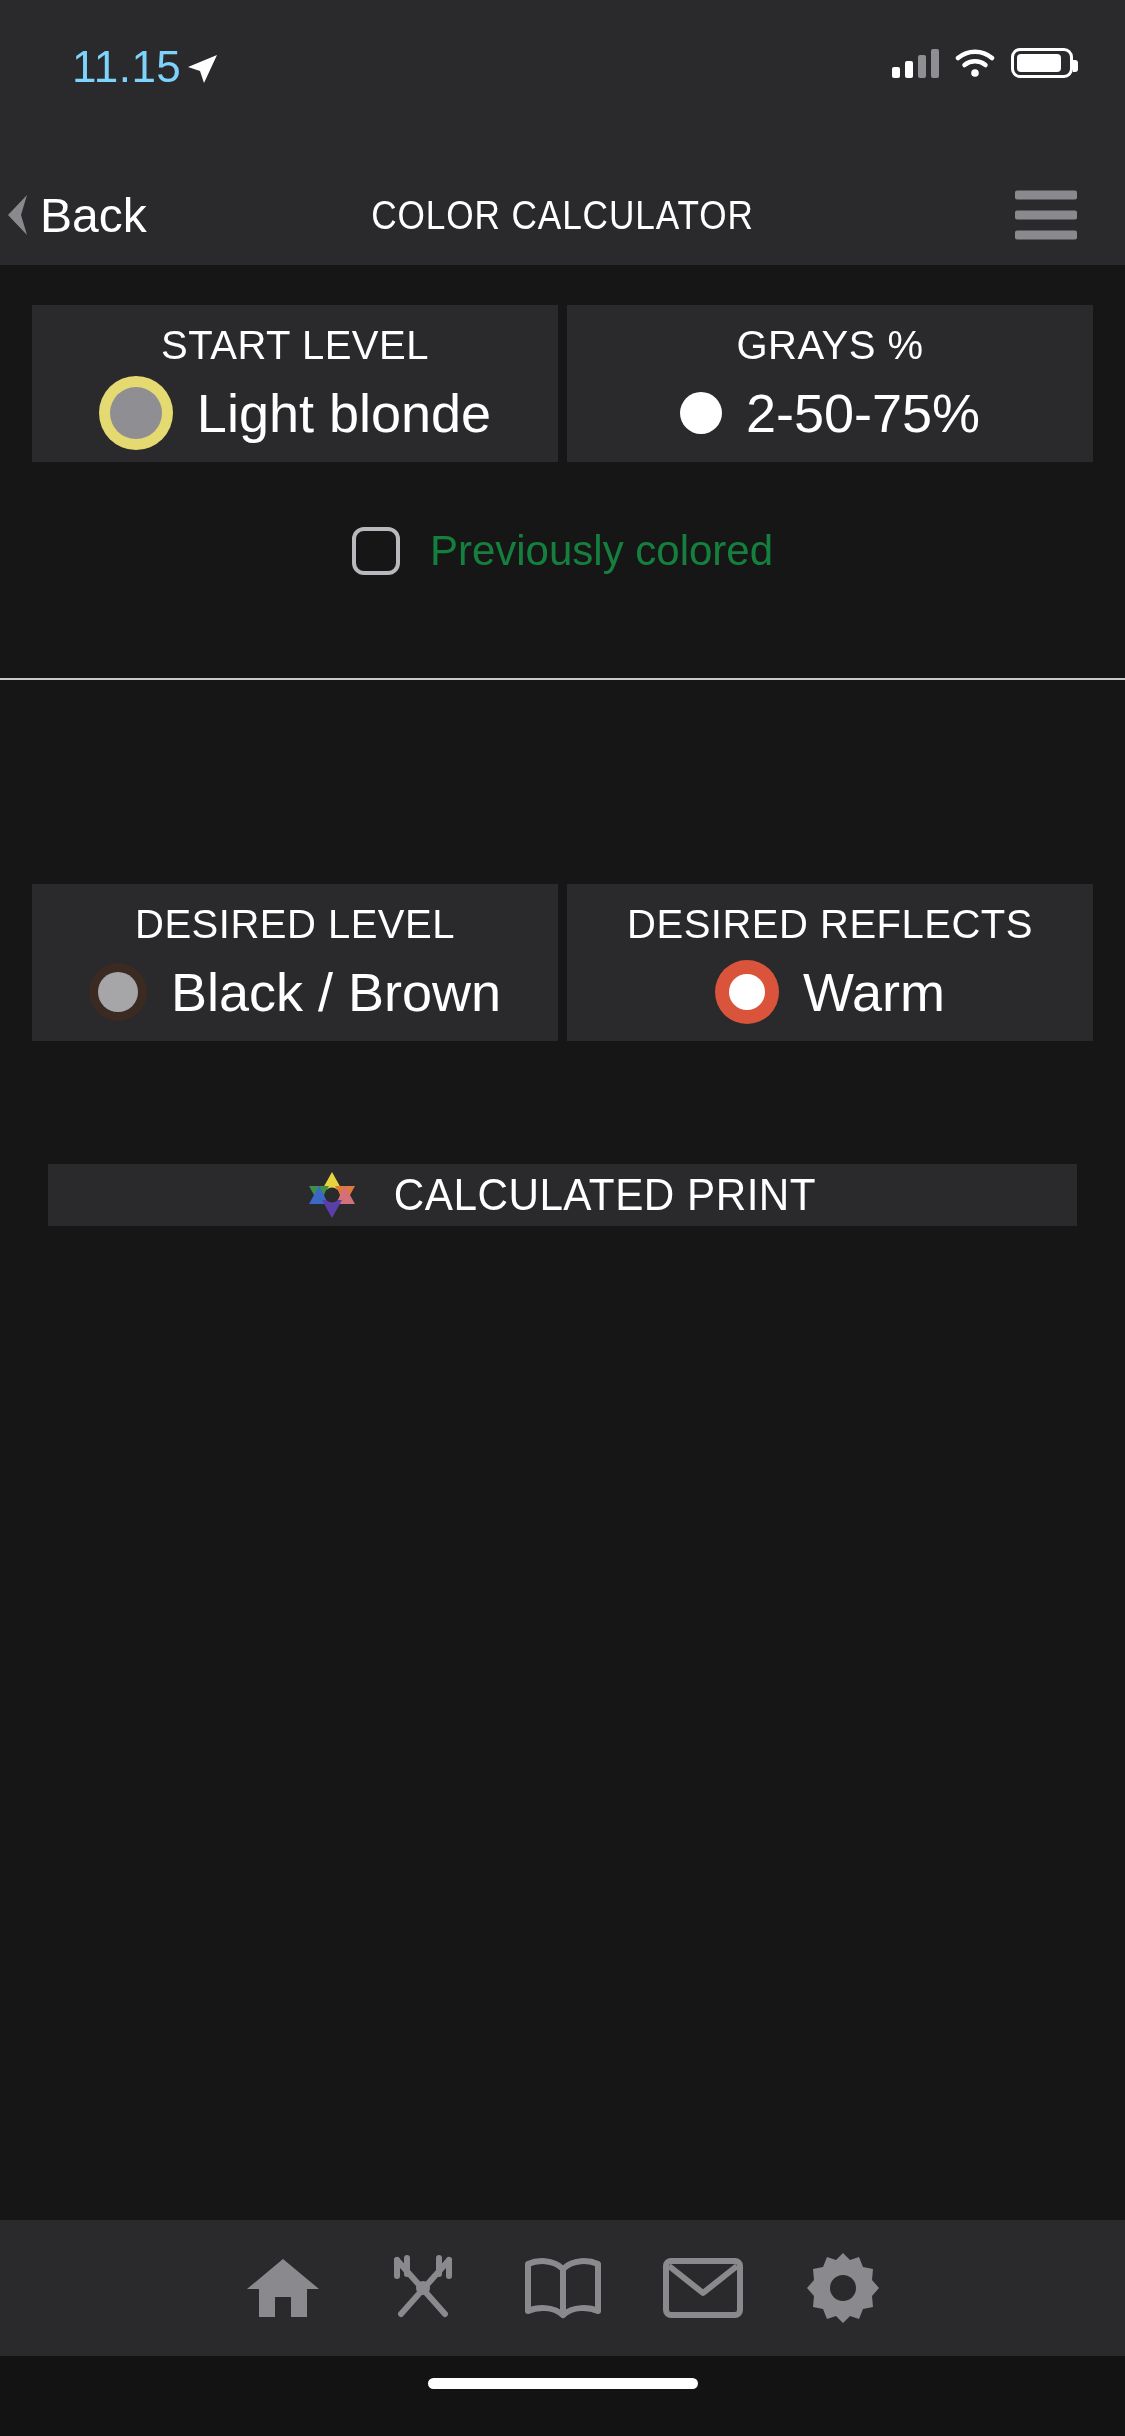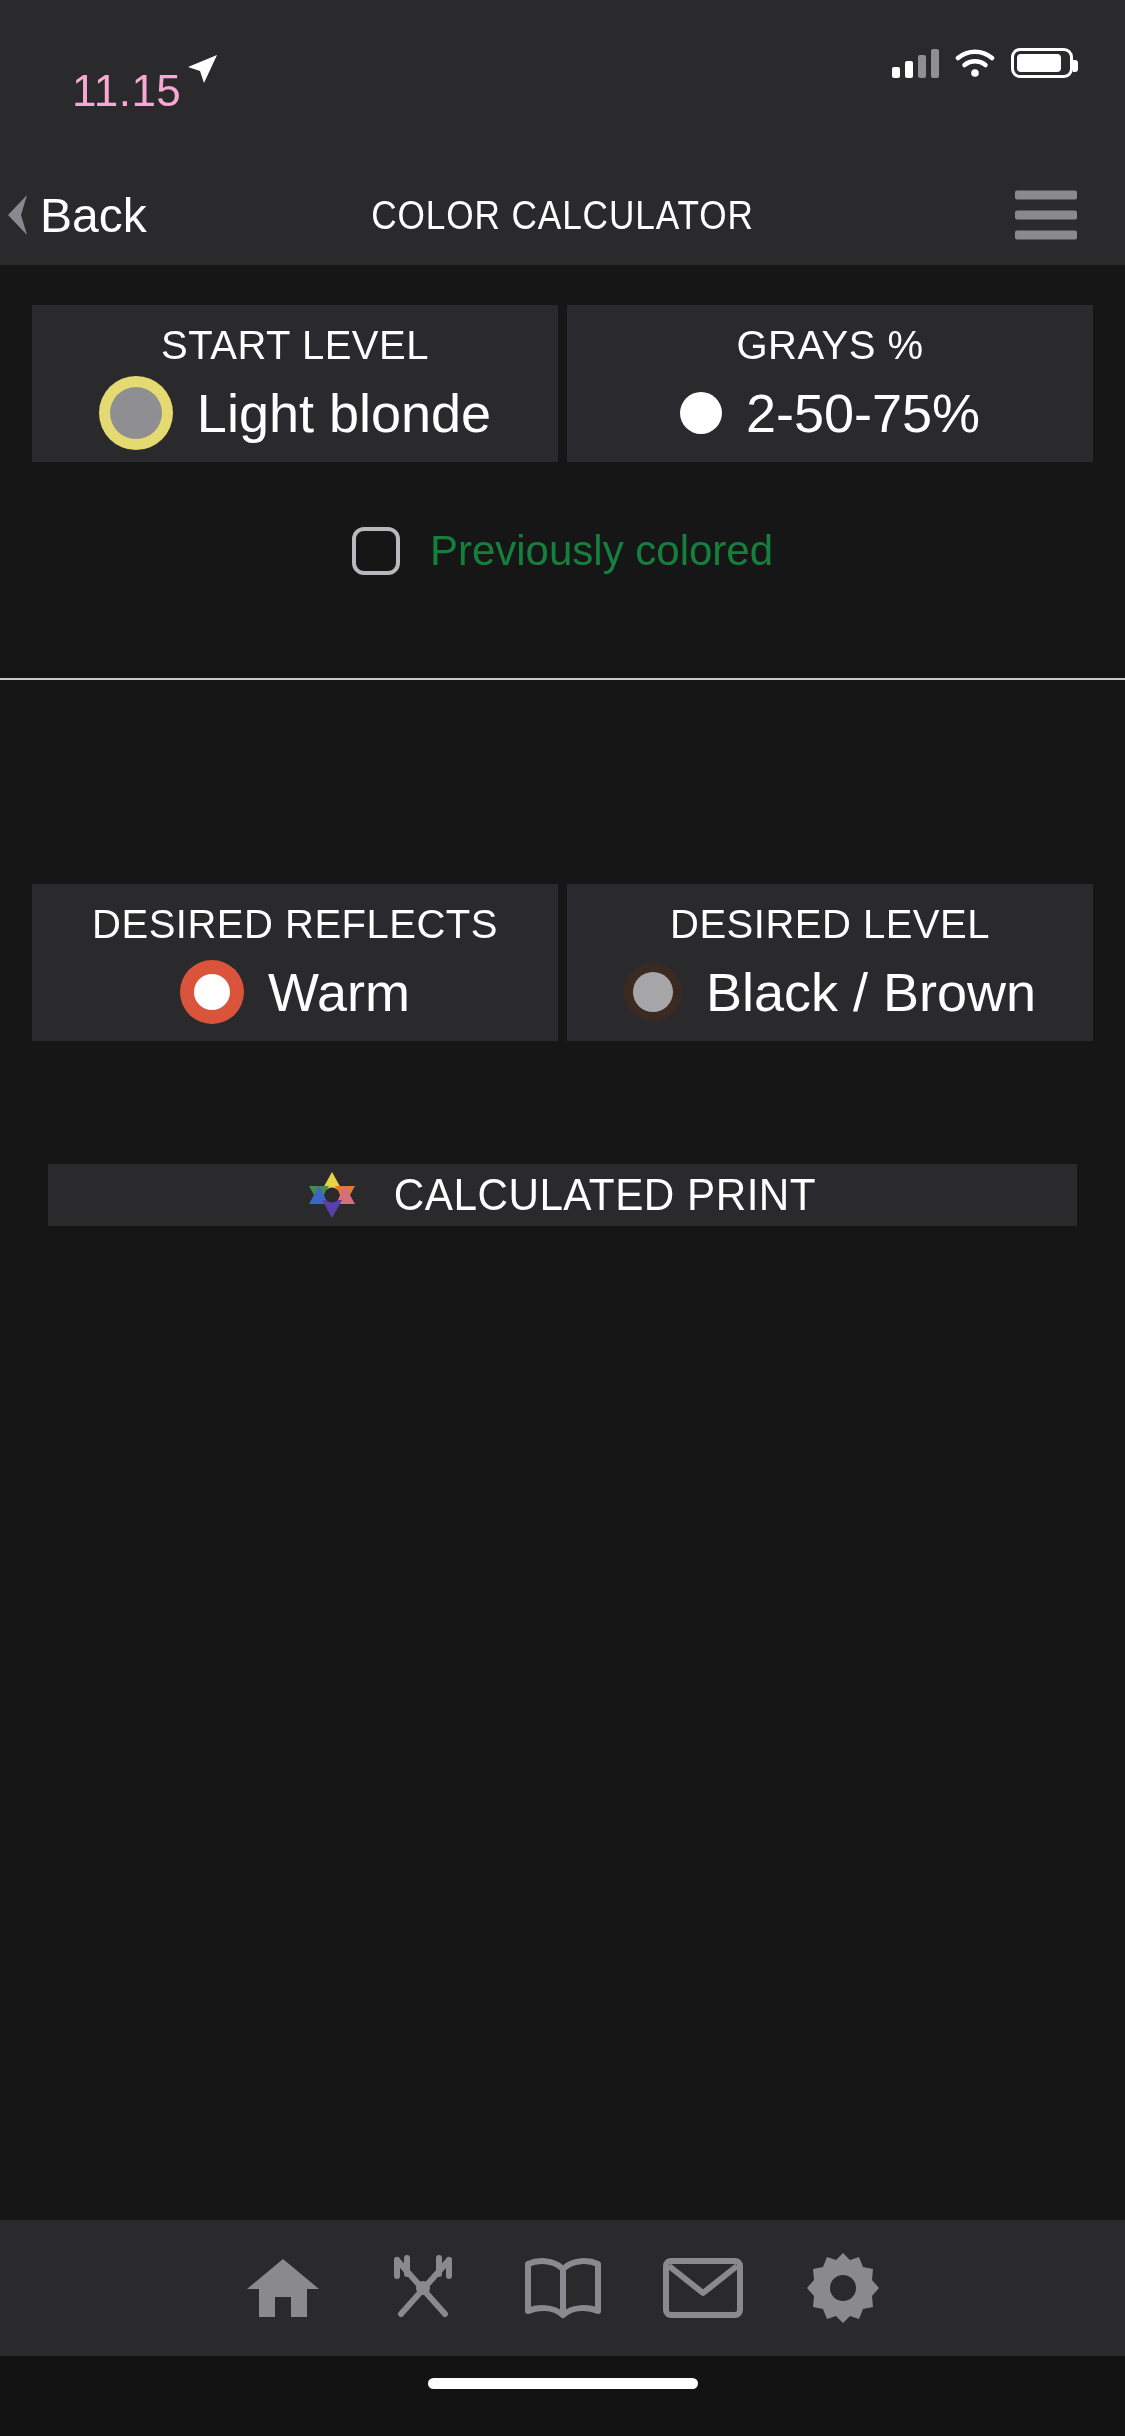--- a/index.html
+++ b/index.html
@@ -24,8 +24,8 @@
     flex:0 0 165px;
   }
   .sb-time {
-    position:absolute; left:72px; top:66px;
-    font-size:44px; color:#f9a8d4;
+    position:absolute; left:72px; top:42px;
+    font-size:44px; color:#7dd3fc;
     letter-spacing:0.5px;
     font-family:"Liberation Sans", sans-serif;
   }

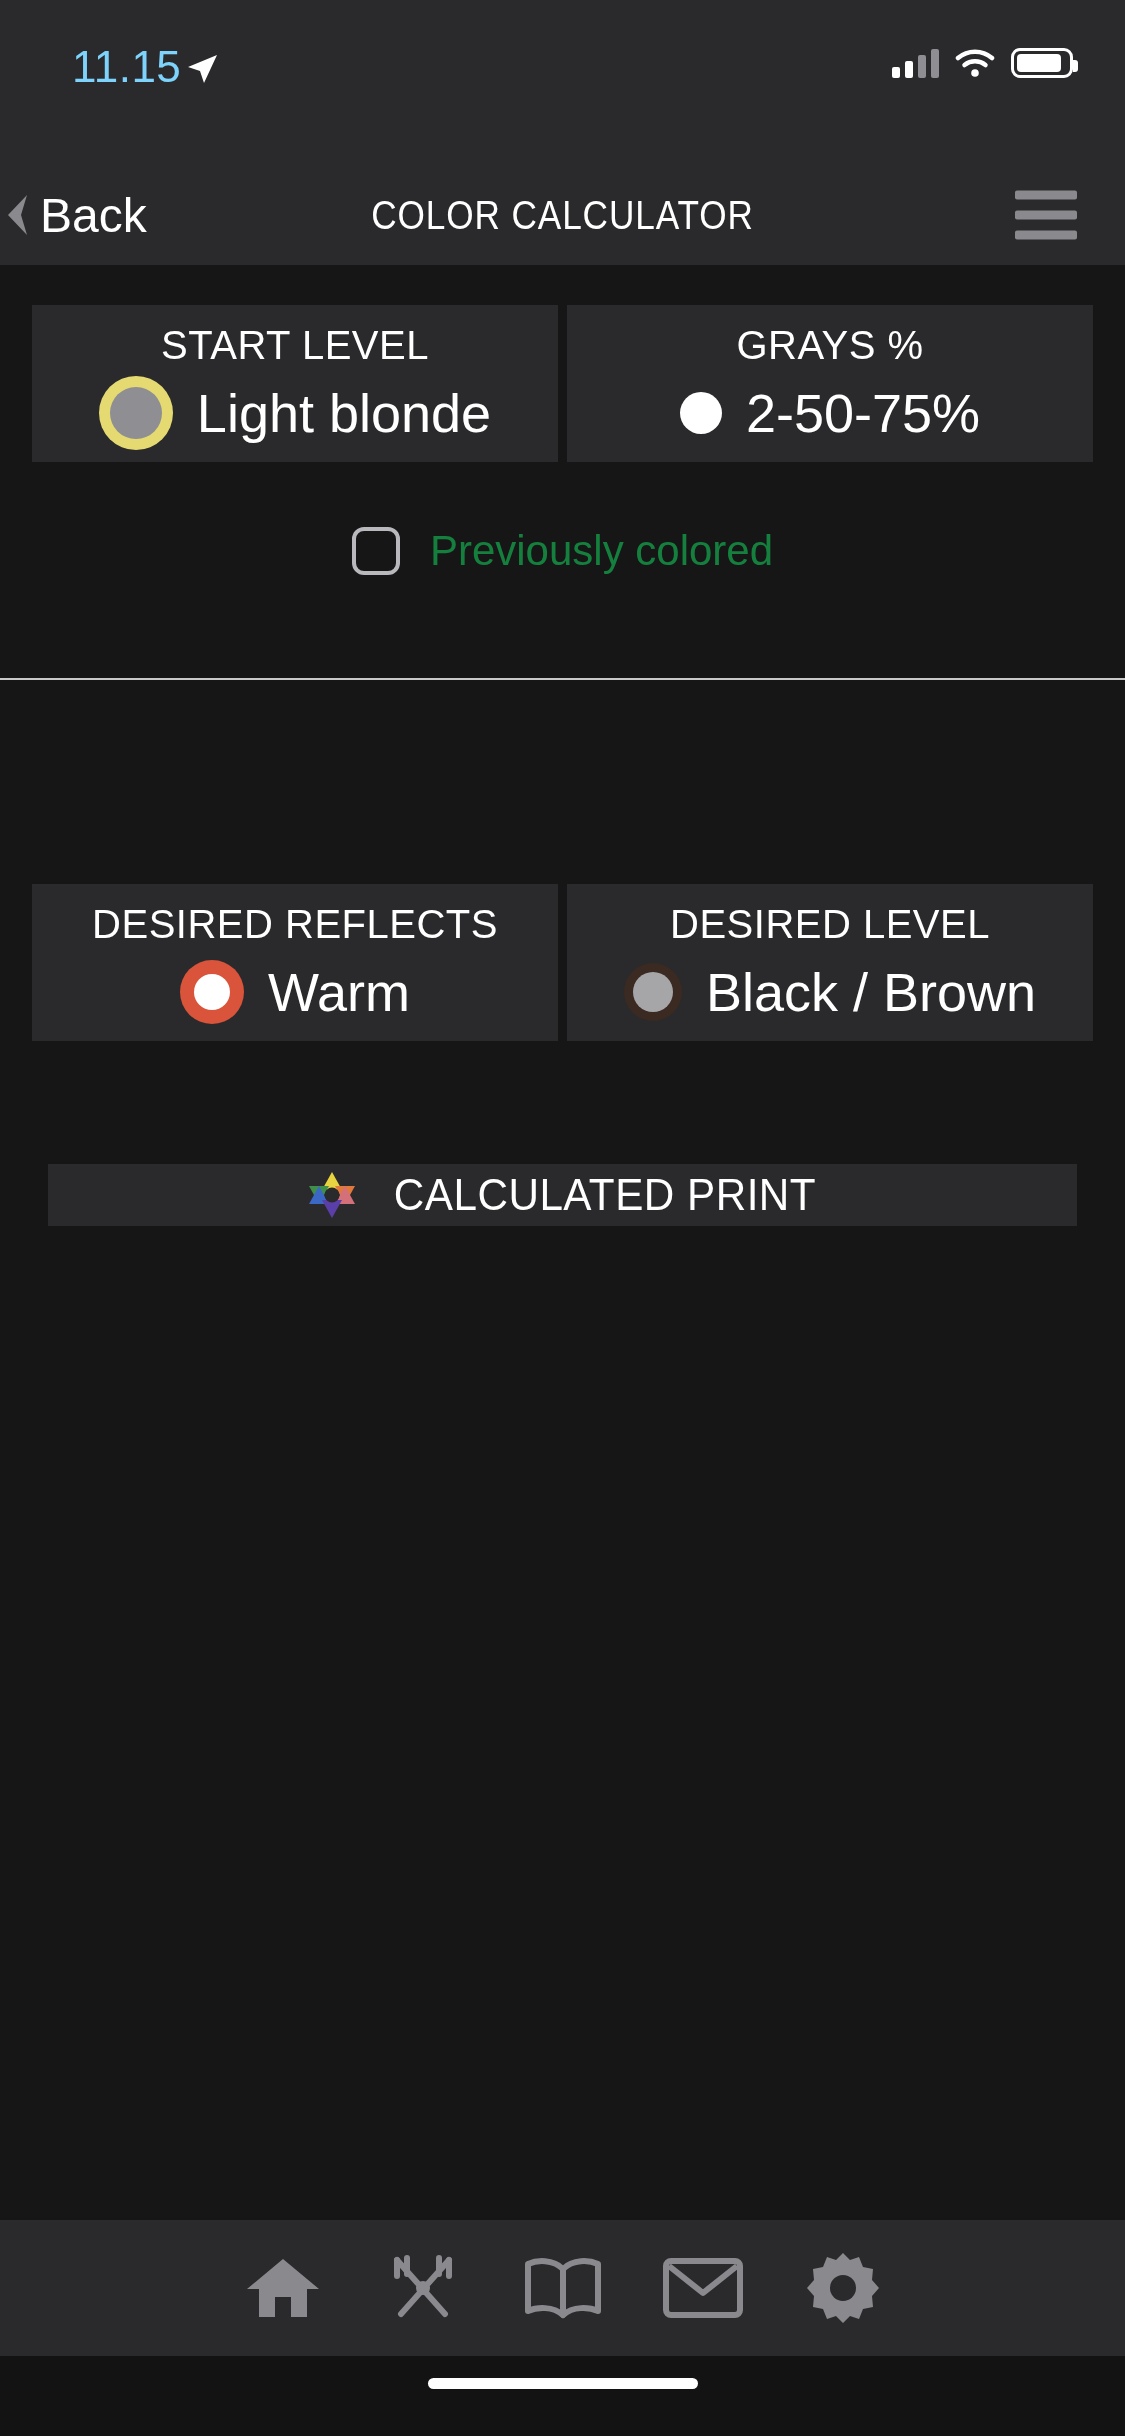--- a/index.html
+++ b/index.html
@@ -277,17 +277,17 @@
 
     <div class="card-row" style="top:204px;">
       <div class="card">
+        <div class="card-title">DESIRED LEVEL</div>
+        <div class="card-val-row">
+          <span class="swatch sw-blackbrown"></span>
+          <span class="card-val">Black / Brown</span>
+        </div>
+      </div>
+      <div class="card">
         <div class="card-title">DESIRED REFLECTS</div>
         <div class="card-val-row">
           <span class="swatch sw-warm"></span>
           <span class="card-val">Warm</span>
-        </div>
-      </div>
-      <div class="card">
-        <div class="card-title">DESIRED LEVEL</div>
-        <div class="card-val-row">
-          <span class="swatch sw-blackbrown"></span>
-          <span class="card-val">Black / Brown</span>
         </div>
       </div>
     </div>

